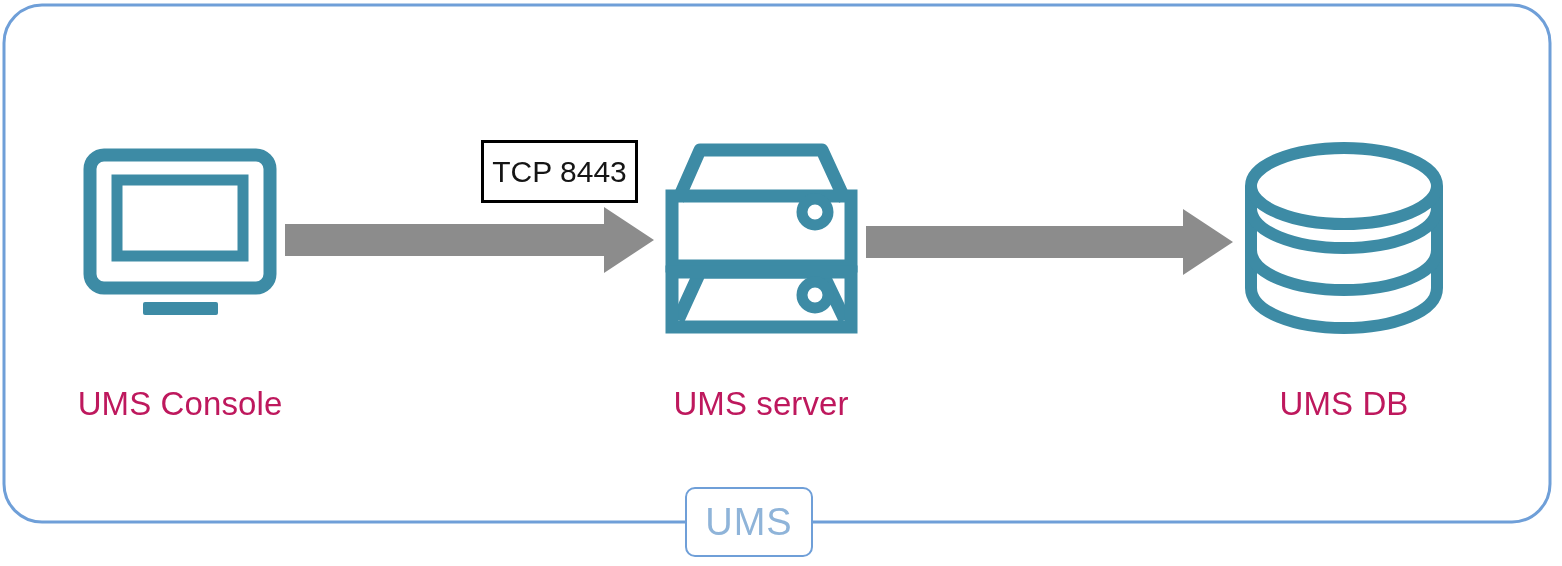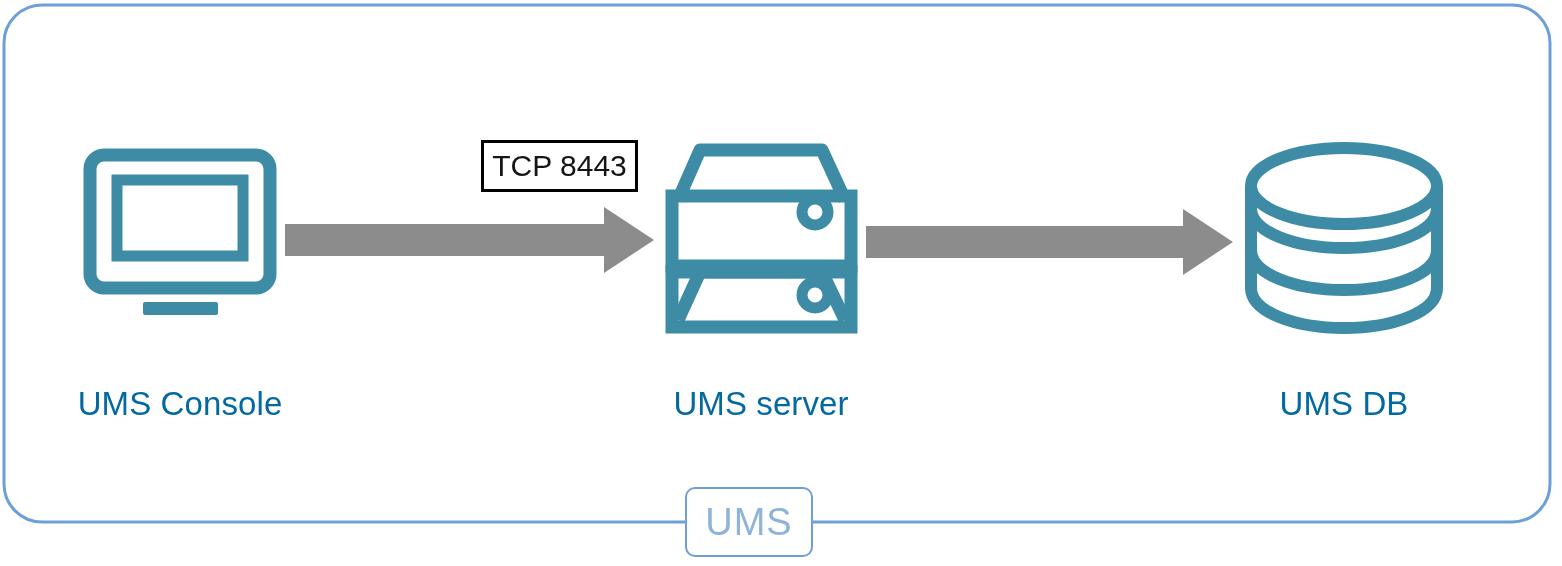--- a/index.html
+++ b/index.html
@@ -117,7 +117,7 @@
 
   </svg>
 
-  <div class="port-box" style="left:481px; top:140px; width:157px; height:52px;">TCP 8443</div>
+  <div class="port-box" style="left:481px; top:140px; width:157px; height:63px;">TCP 8443</div>
 
 
   <div class="node-label" style="left:0px; top:385px; width:360px;">UMS Console</div>

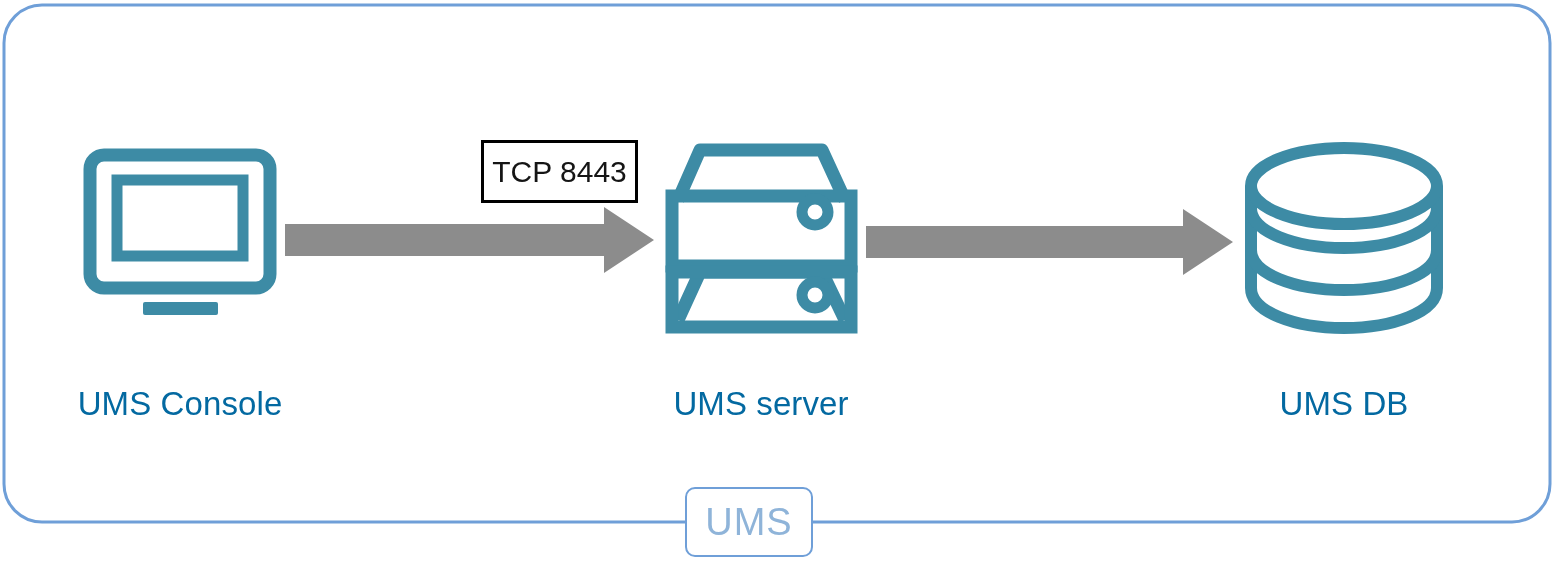--- a/index.html
+++ b/index.html
@@ -29,7 +29,7 @@
   .node-label {
     position: absolute;
     font-size: 33px;
-    color: #0369a1;
+    color: #be185d;
     font-family: "Liberation Sans", sans-serif;
     white-space: nowrap;
     text-align: center;

